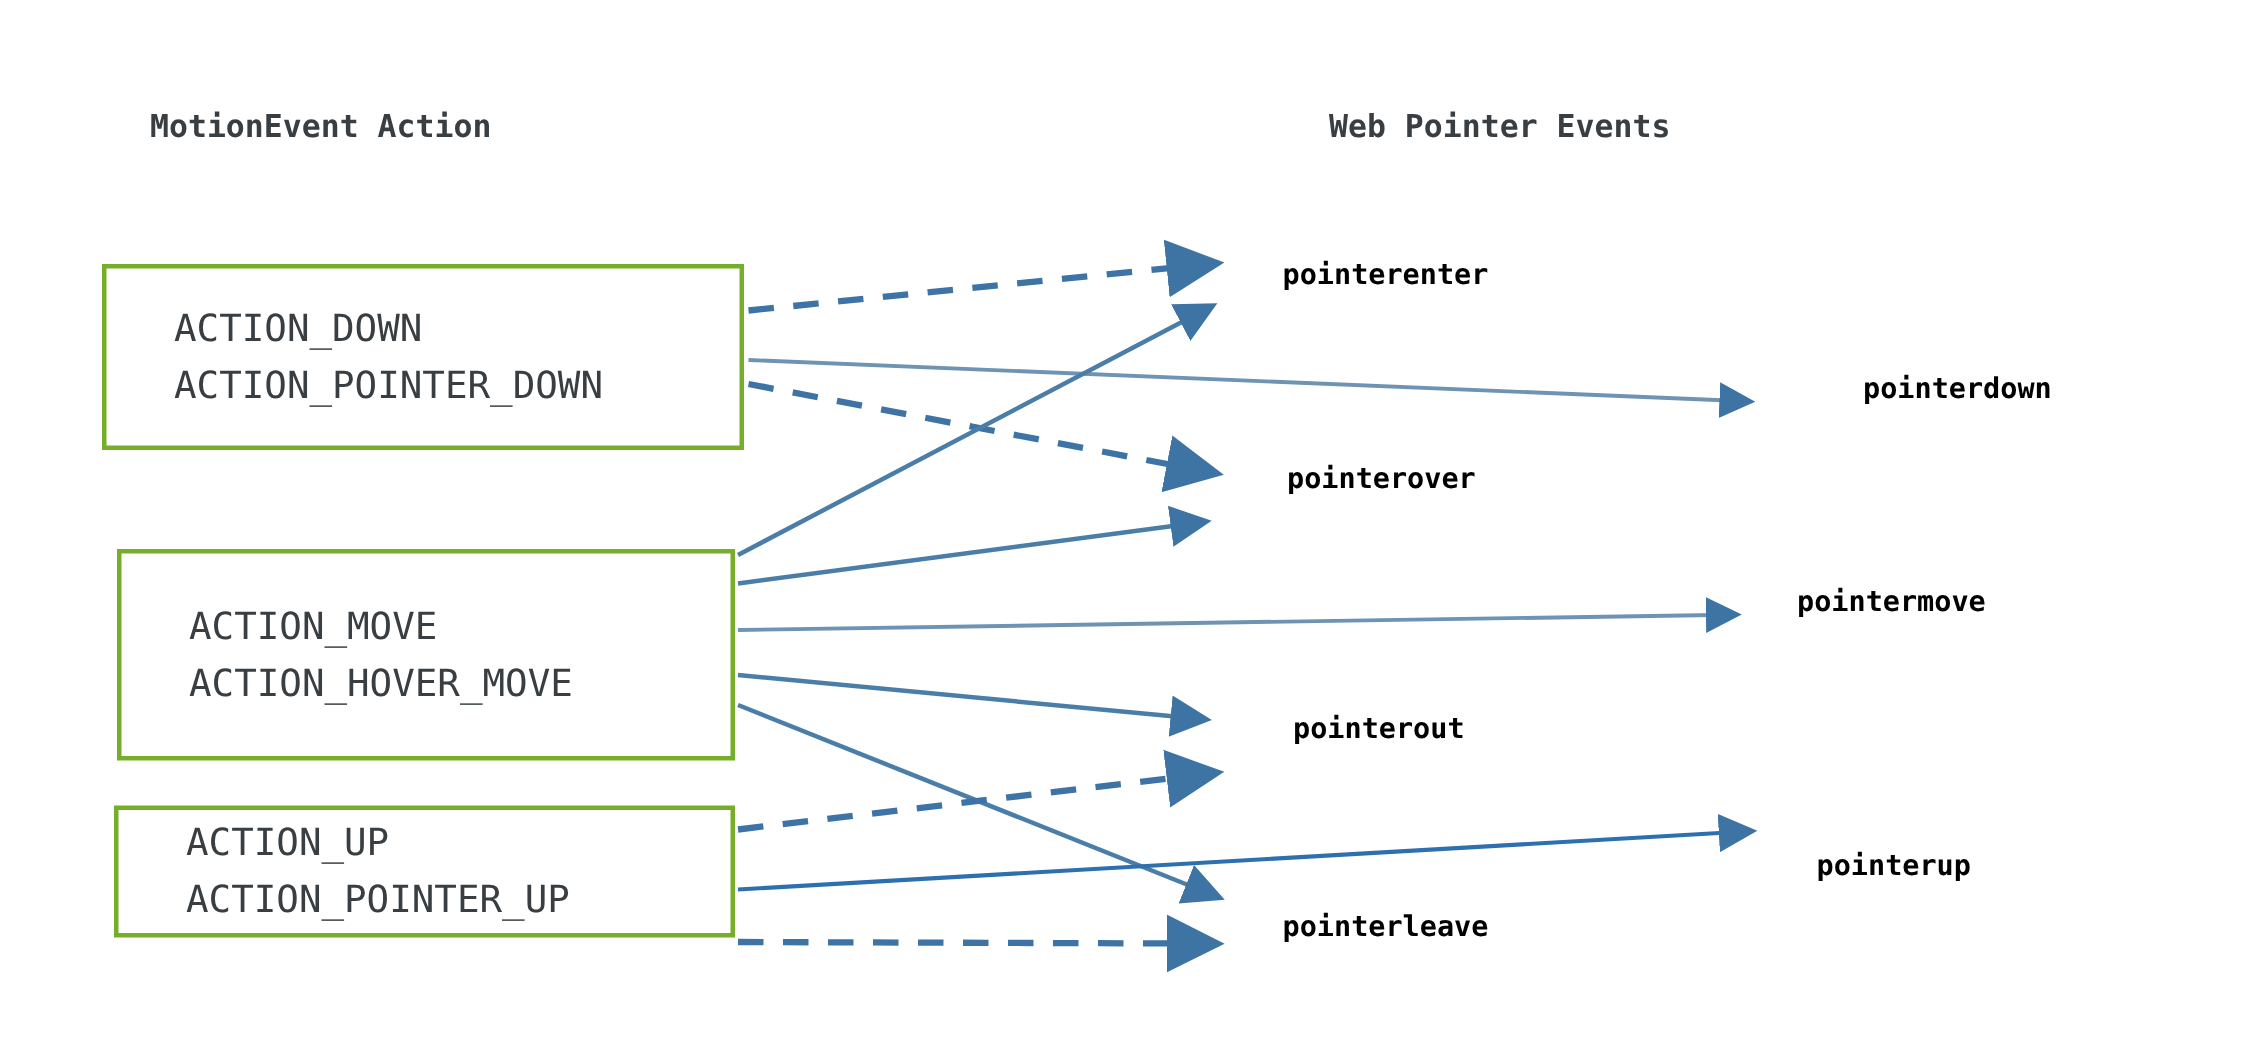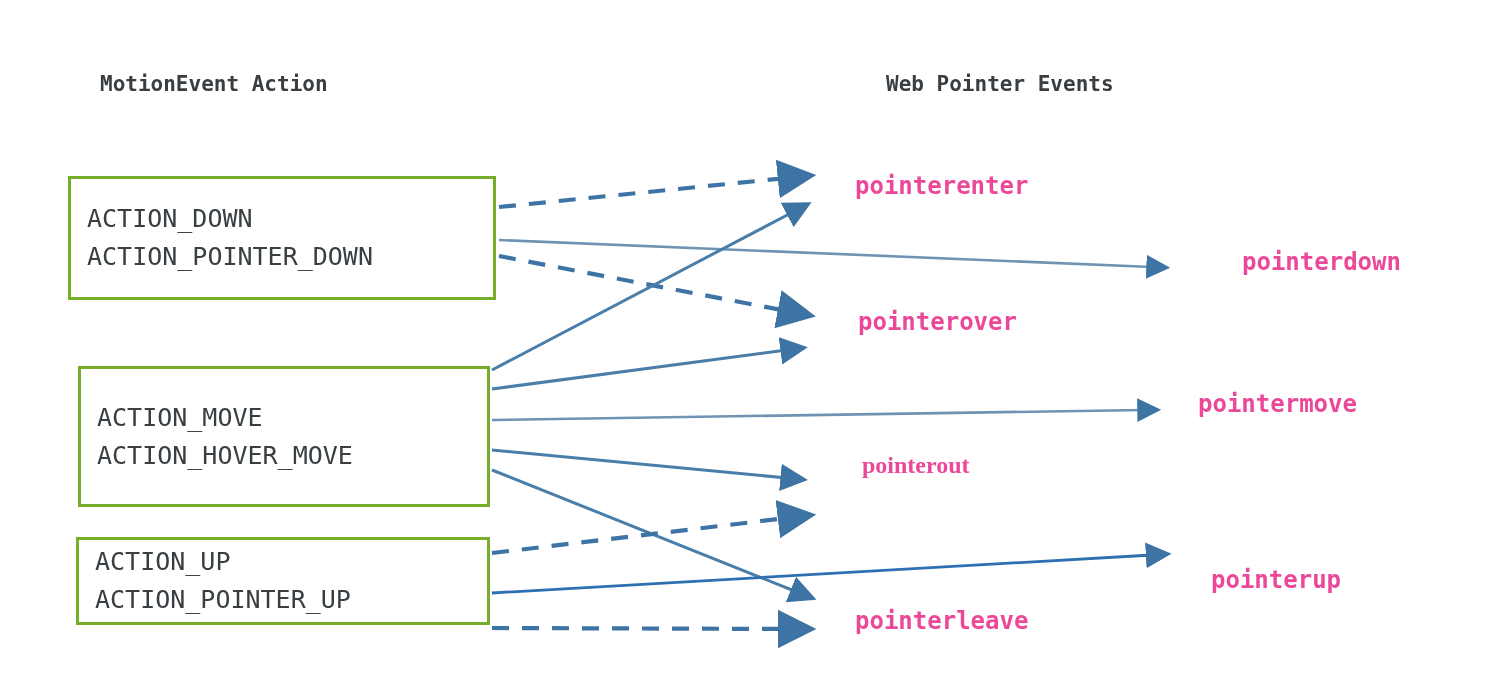--- a/index.html
+++ b/index.html
@@ -61,9 +61,9 @@
   .pe-label {
     position: absolute;
     font-family: "DejaVu Sans Mono", "Liberation Mono", monospace;
-    font-size: 24px;
+    font-size: 19px;
     font-weight: 700;
-    color: #ec4899;
+    color: #000000;
     white-space: nowrap;
   }
   #lbl-pointerenter { left: 855px;  top: 172px; }

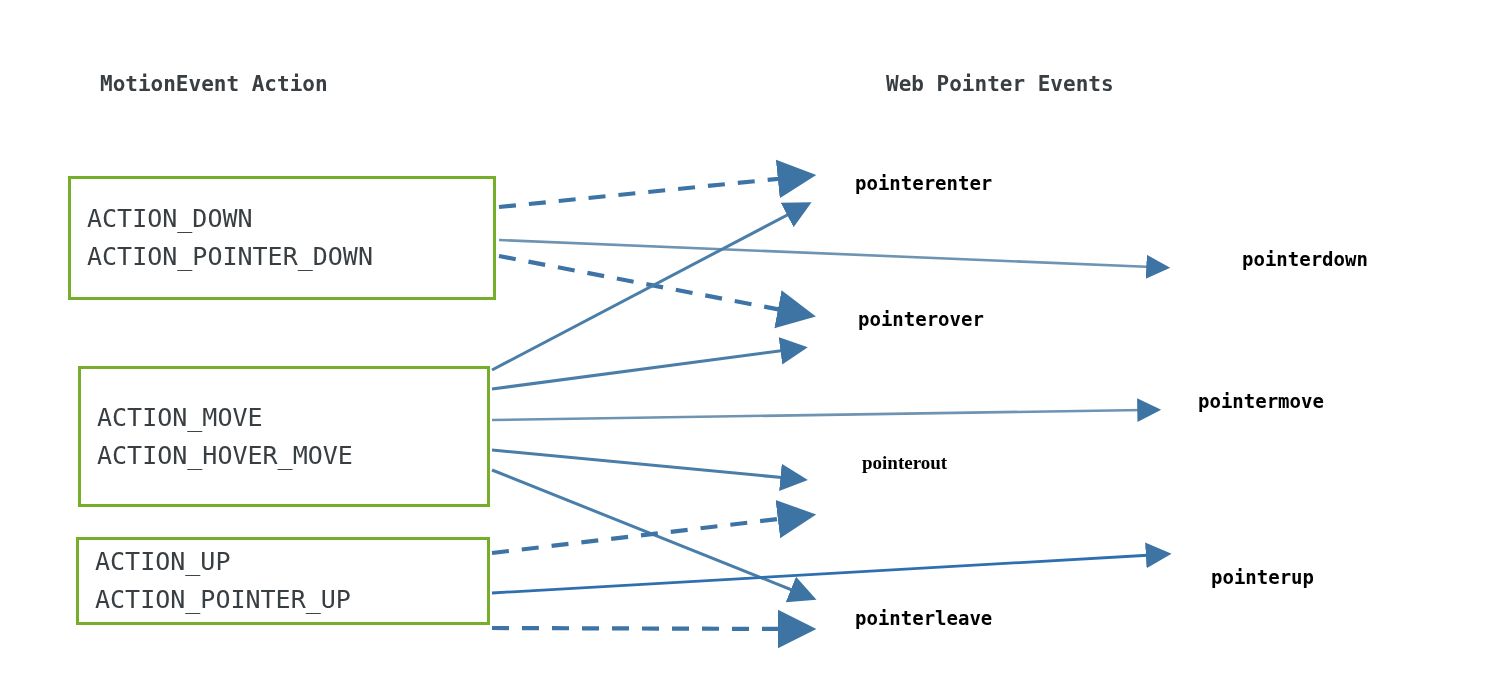--- a/index.html
+++ b/index.html
@@ -52,7 +52,7 @@
     color: #383E42;
     line-height: 38px;
     white-space: nowrap;
-    padding-left: 16px;
+    padding-left: 45px;
   }
   #box-down  { left: 68px;  top: 176px; width: 428px; height: 124px; }
   #box-move  { left: 78px;  top: 366px; width: 412px; height: 141px; }

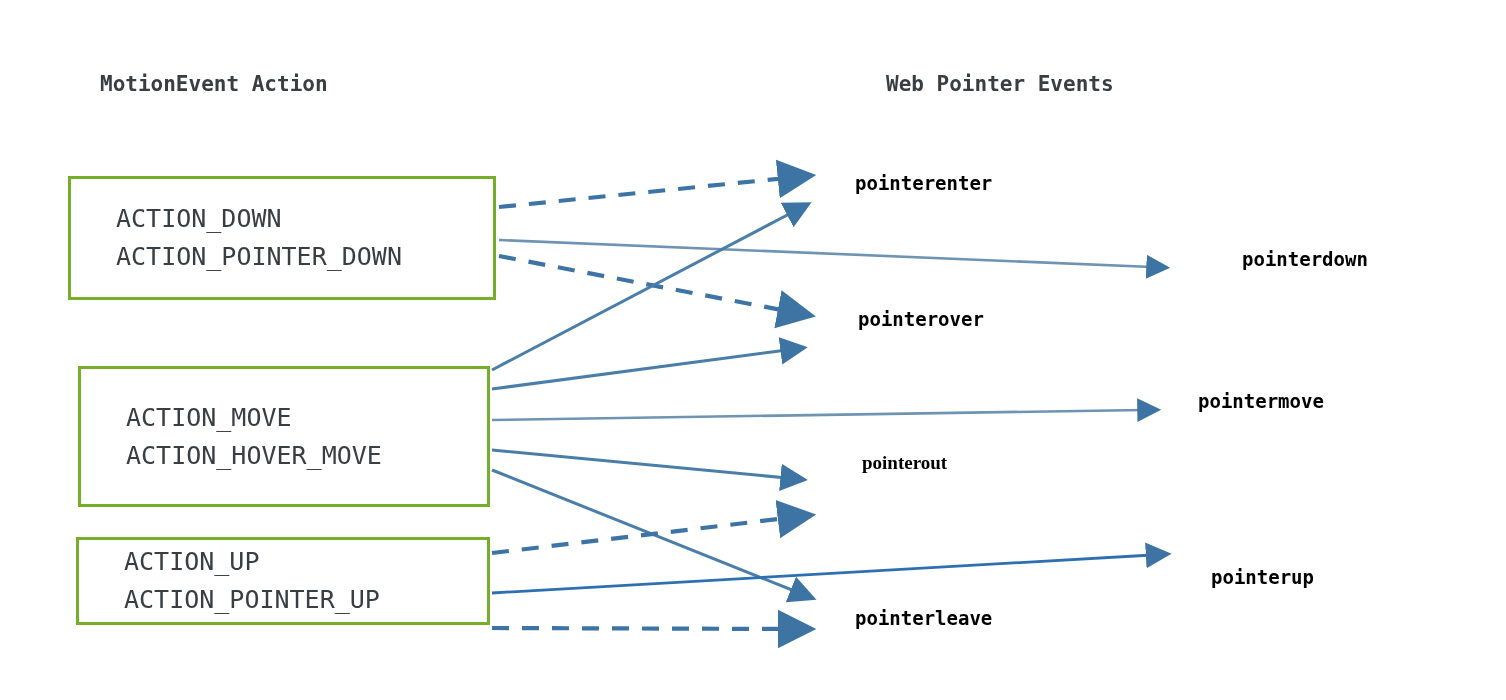--- a/index.html
+++ b/index.html
@@ -70,7 +70,7 @@
   #lbl-pointerdown  { left: 1209px; top: 248px; margin-left: 33px; }
   #lbl-pointerover  { left: 858px;  top: 308px; }
   #lbl-pointermove  { left: 1198px; top: 390px; }
-  #lbl-pointerout   { left: 862px;  top: 452px; font-family: Liberation Serif, serif; }
+  #lbl-pointerout   { left: 862px;  top: 475px; }
   #lbl-pointerup    { left: 1211px; top: 536px; margin-top: 30px; }
   #lbl-pointerleave { left: 855px;  top: 607px; }
 </style>

